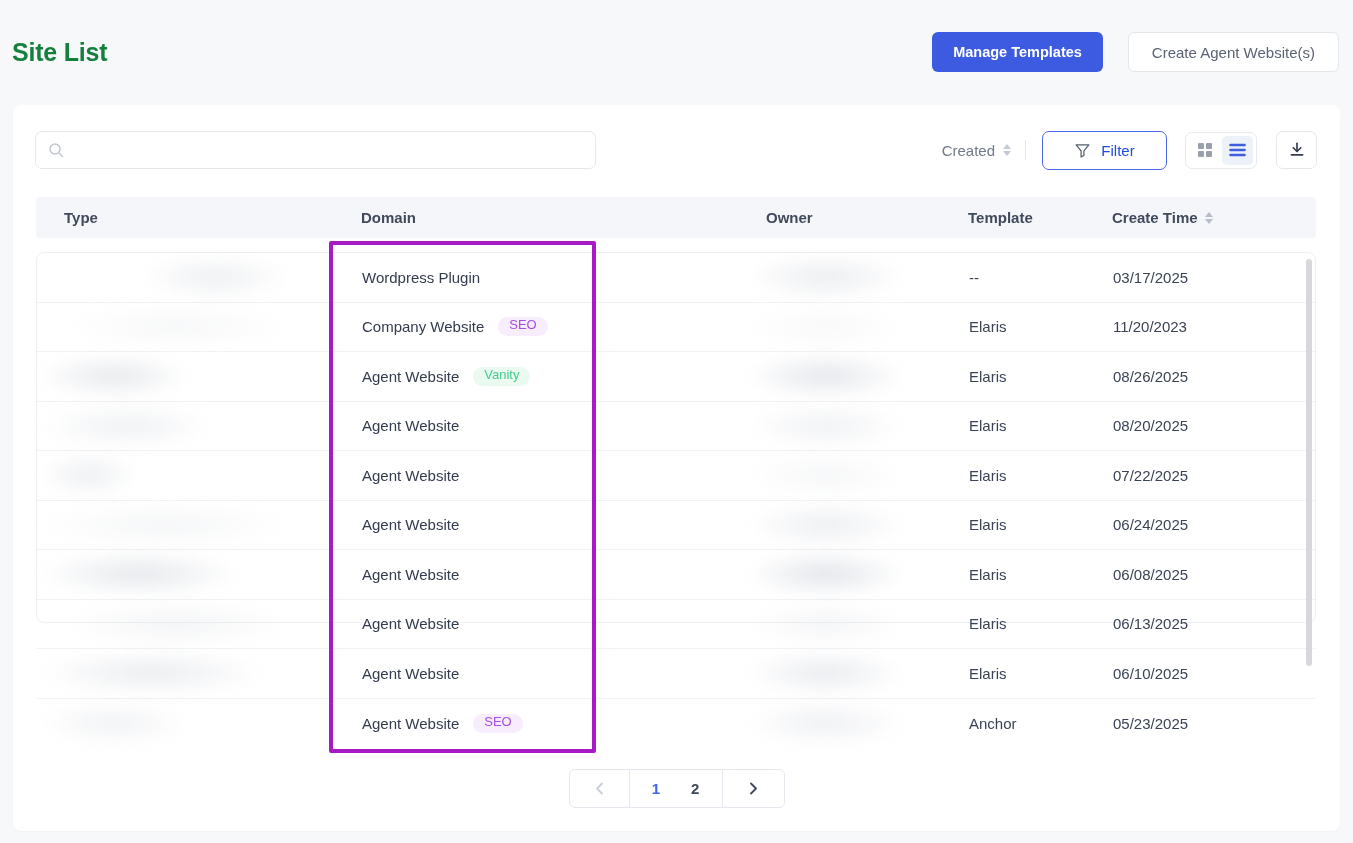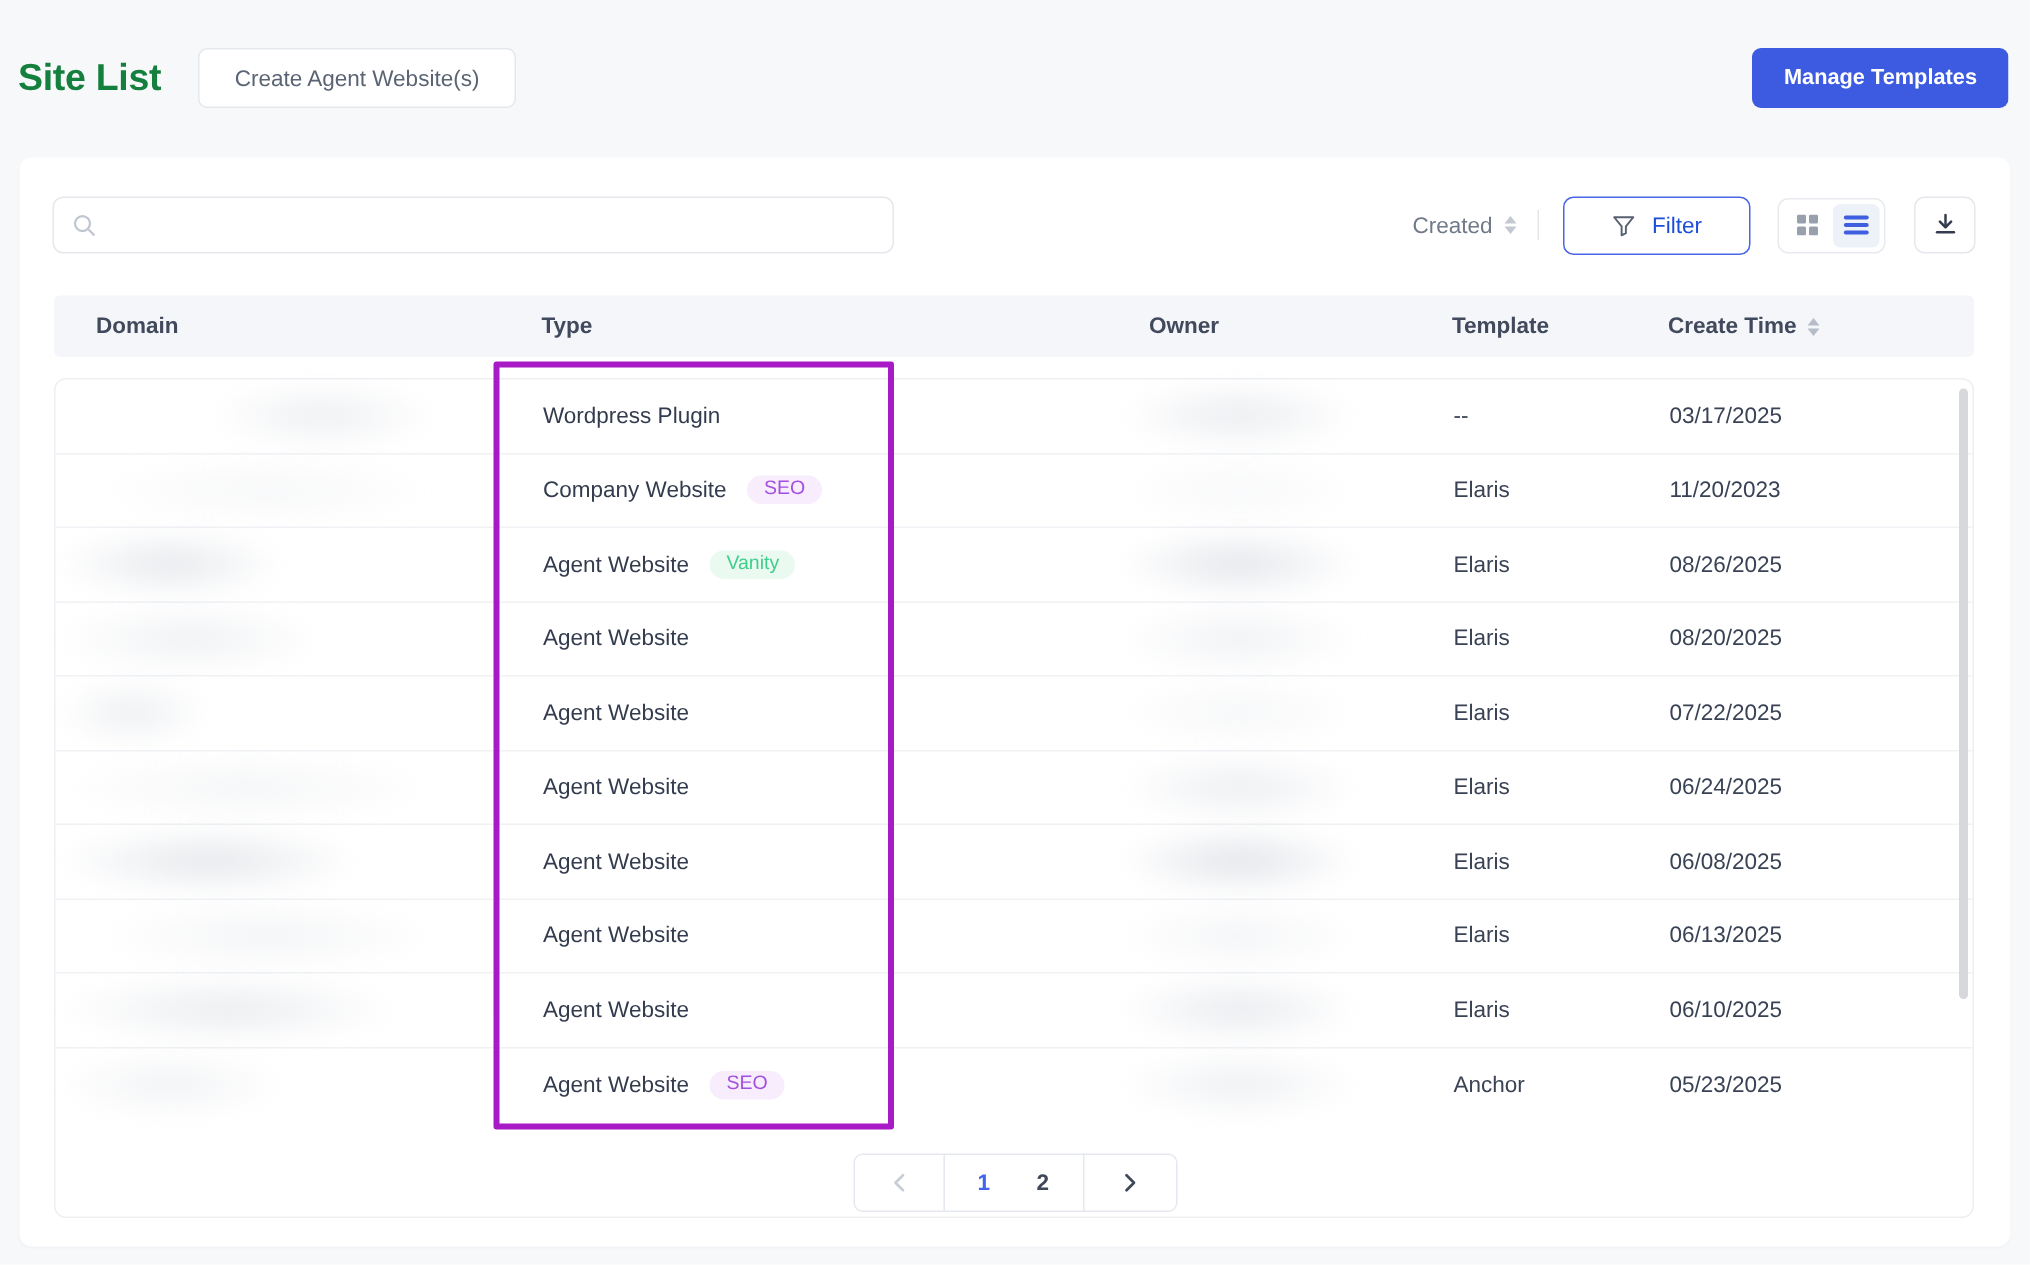--- a/index.html
+++ b/index.html
@@ -108,8 +108,8 @@
 
   <div class="page-header">
     <div class="page-title">Site List</div>
+    <button class="btn btn-primary">Manage Templates</button>
     <button class="btn btn-outline">Create Agent Website(s)</button>
-    <button class="btn btn-primary">Manage Templates</button>
   </div>
 
   <div class="card">

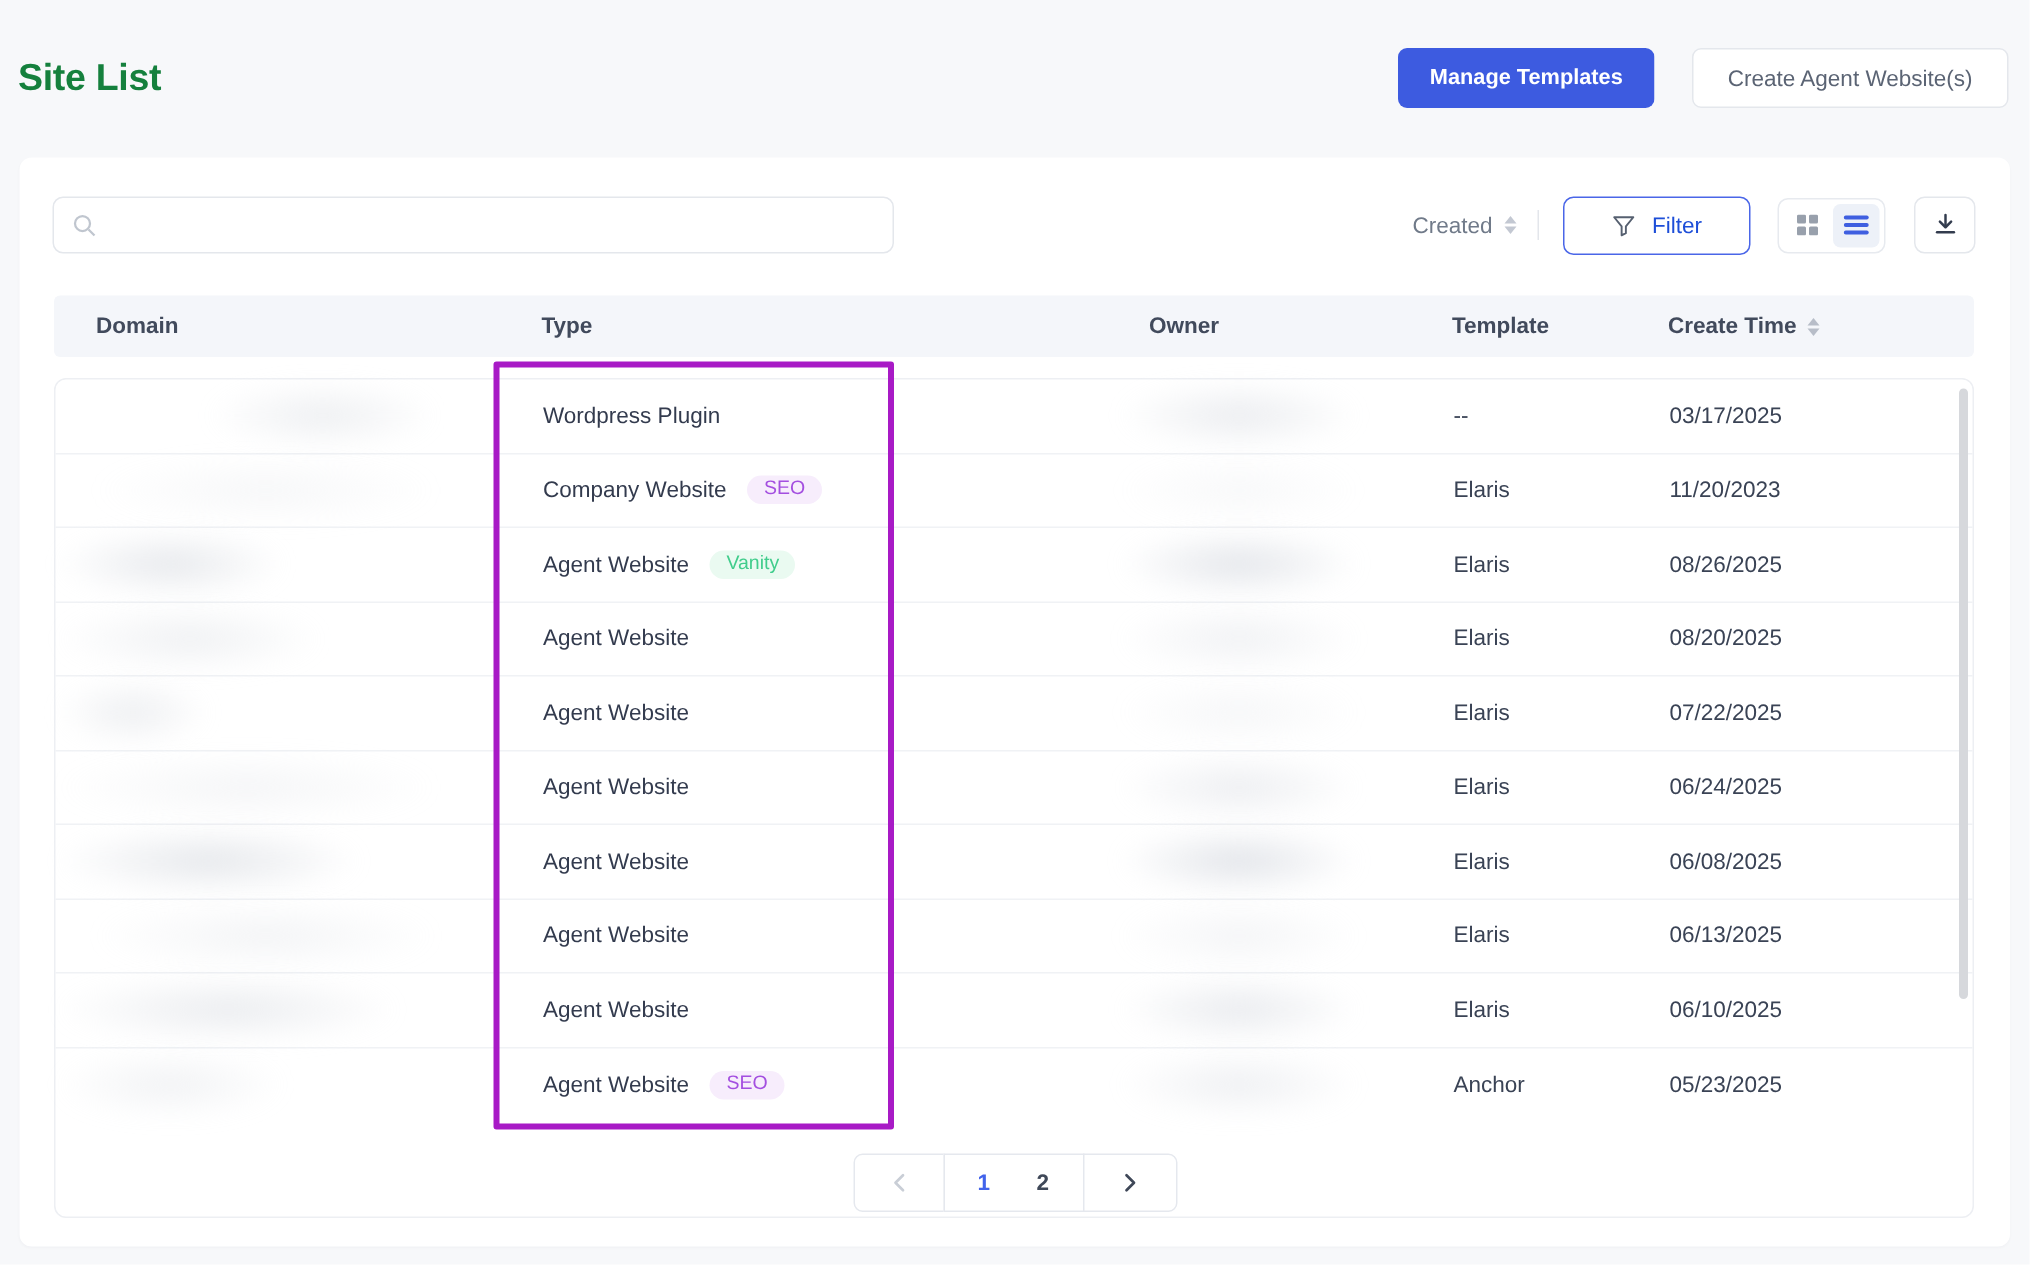--- a/index.html
+++ b/index.html
@@ -179,8 +179,8 @@
     </div>
 
     <div class="thead">
+      <div class="th">Type</div>
       <div class="th">Domain</div>
-      <div class="th">Type</div>
       <div class="th">Owner</div>
       <div class="th">Template</div>
       <div class="th">

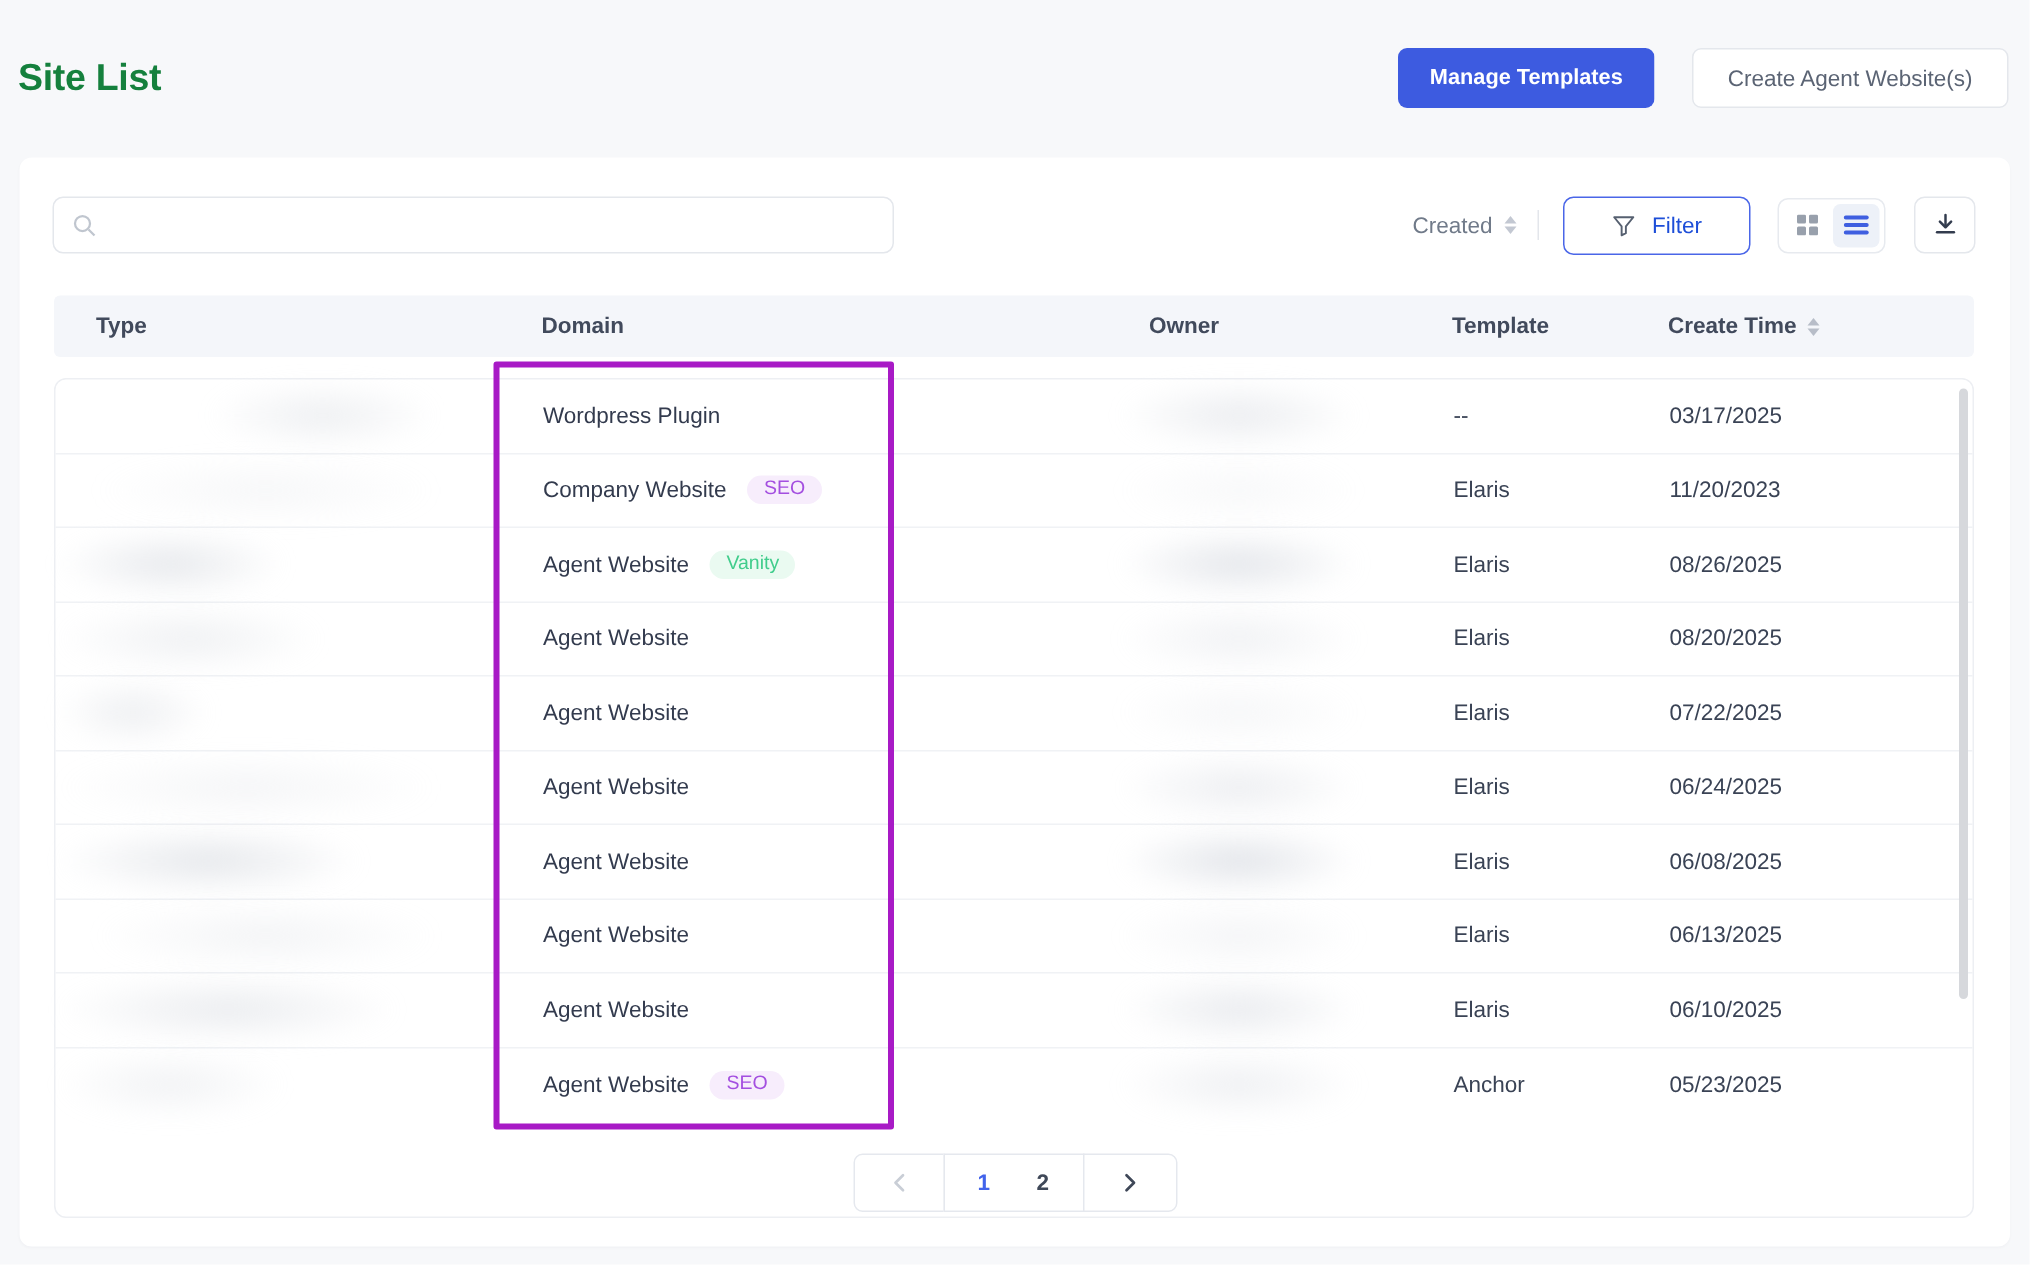--- a/index.html
+++ b/index.html
@@ -55,7 +55,7 @@
   .th .caret-up { border-bottom-color:#b7bdc8; }
   .th .caret-down { border-top-color:#b7bdc8; }
 
-  .tbody { position:absolute; left:23px; top:147px; width:1280px; height:560px; border:1px solid #edeff3;
+  .tbody { position:absolute; left:23px; top:147px; width:1280px; height:371px; border:1px solid #edeff3;
            border-radius:8px; background:#fff; }
   .trow { height:49.5px; display:grid; grid-template-columns:297px 405px 202px 144px 1fr; align-items:center;
           padding-left:28px; border-bottom:1px solid #f0f2f5; }

